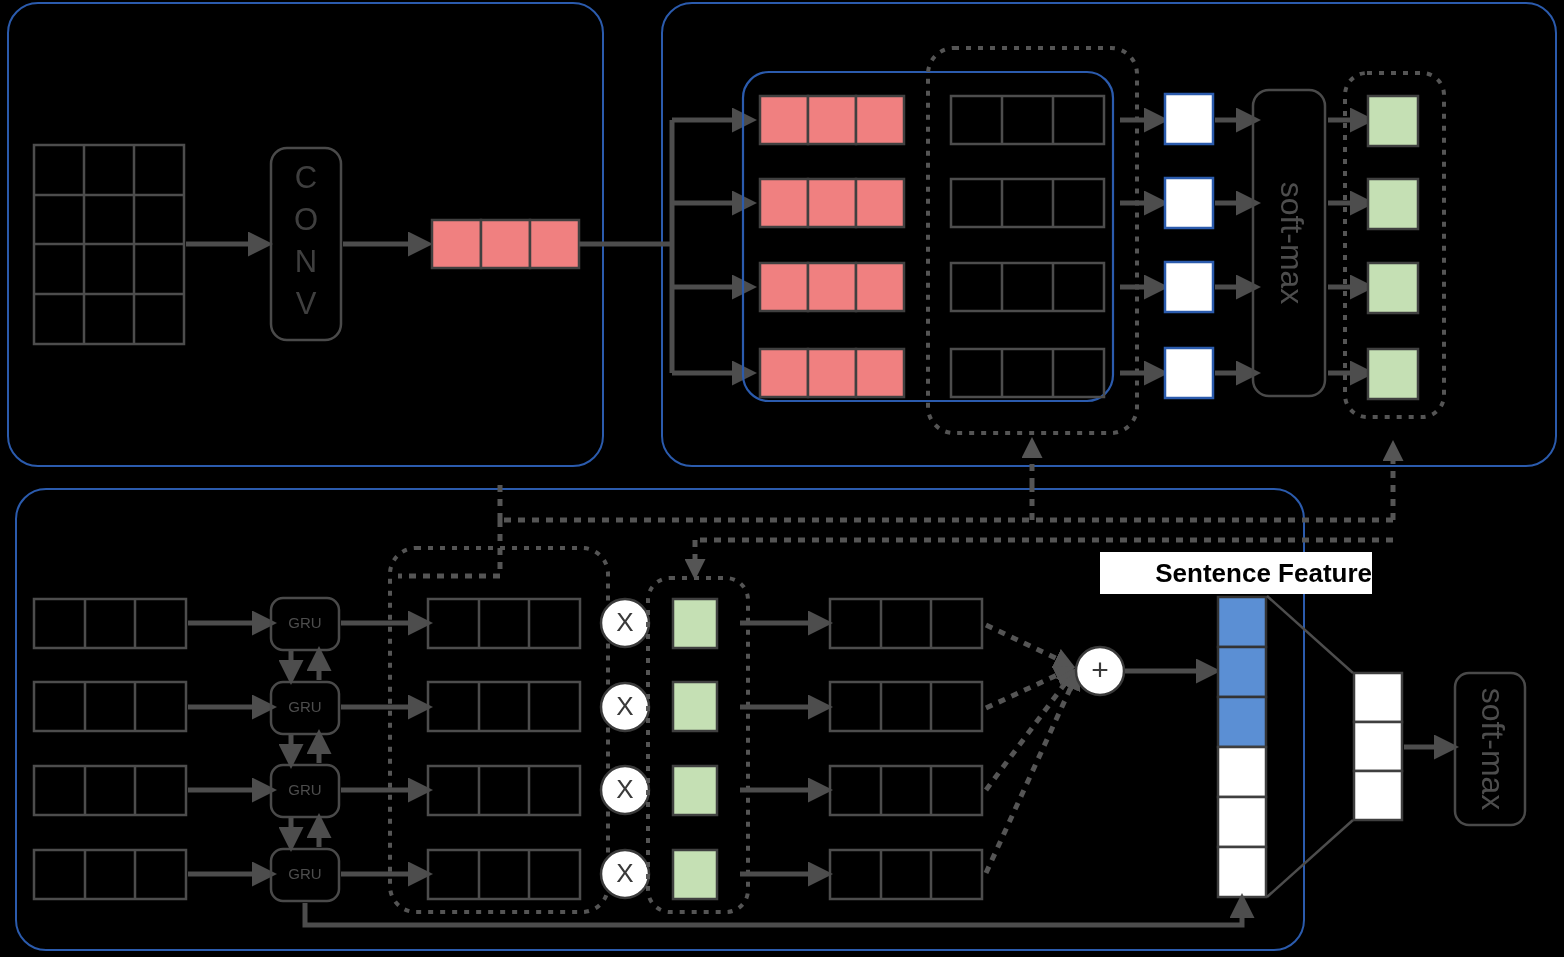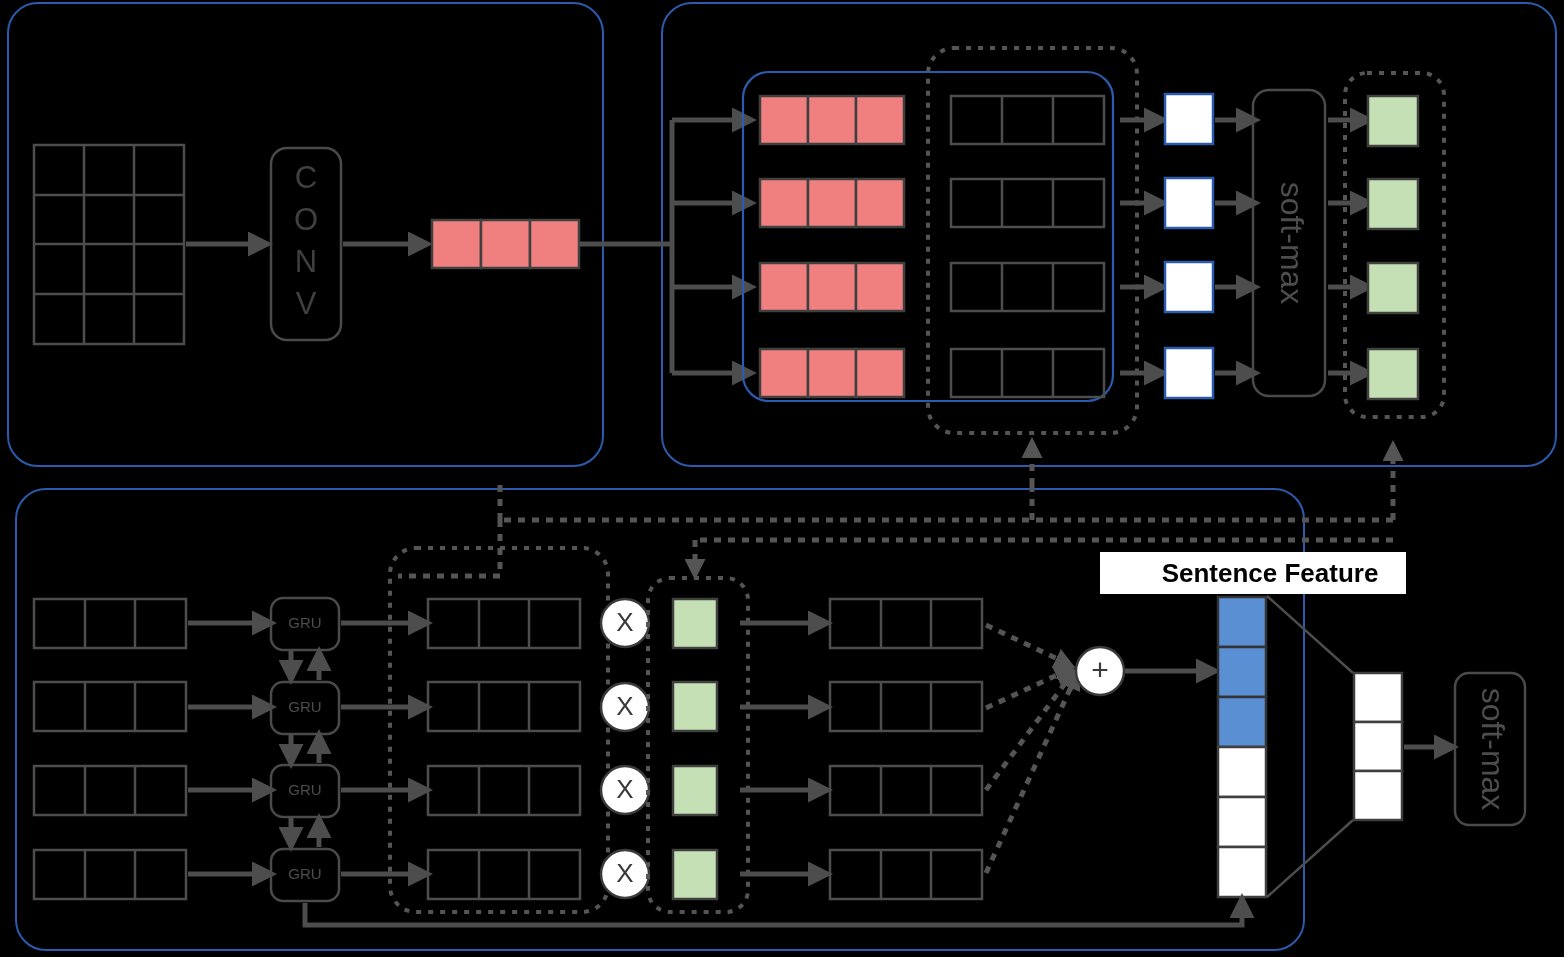--- a/index.html
+++ b/index.html
@@ -139,9 +139,8 @@
     font-size: 26px;
     display: flex;
     align-items: center;
-    justify-content: center;
+    justify-content: flex-end;
     white-space: nowrap;
-    padding-left: 34px;
   }
 </style>
 </head>

